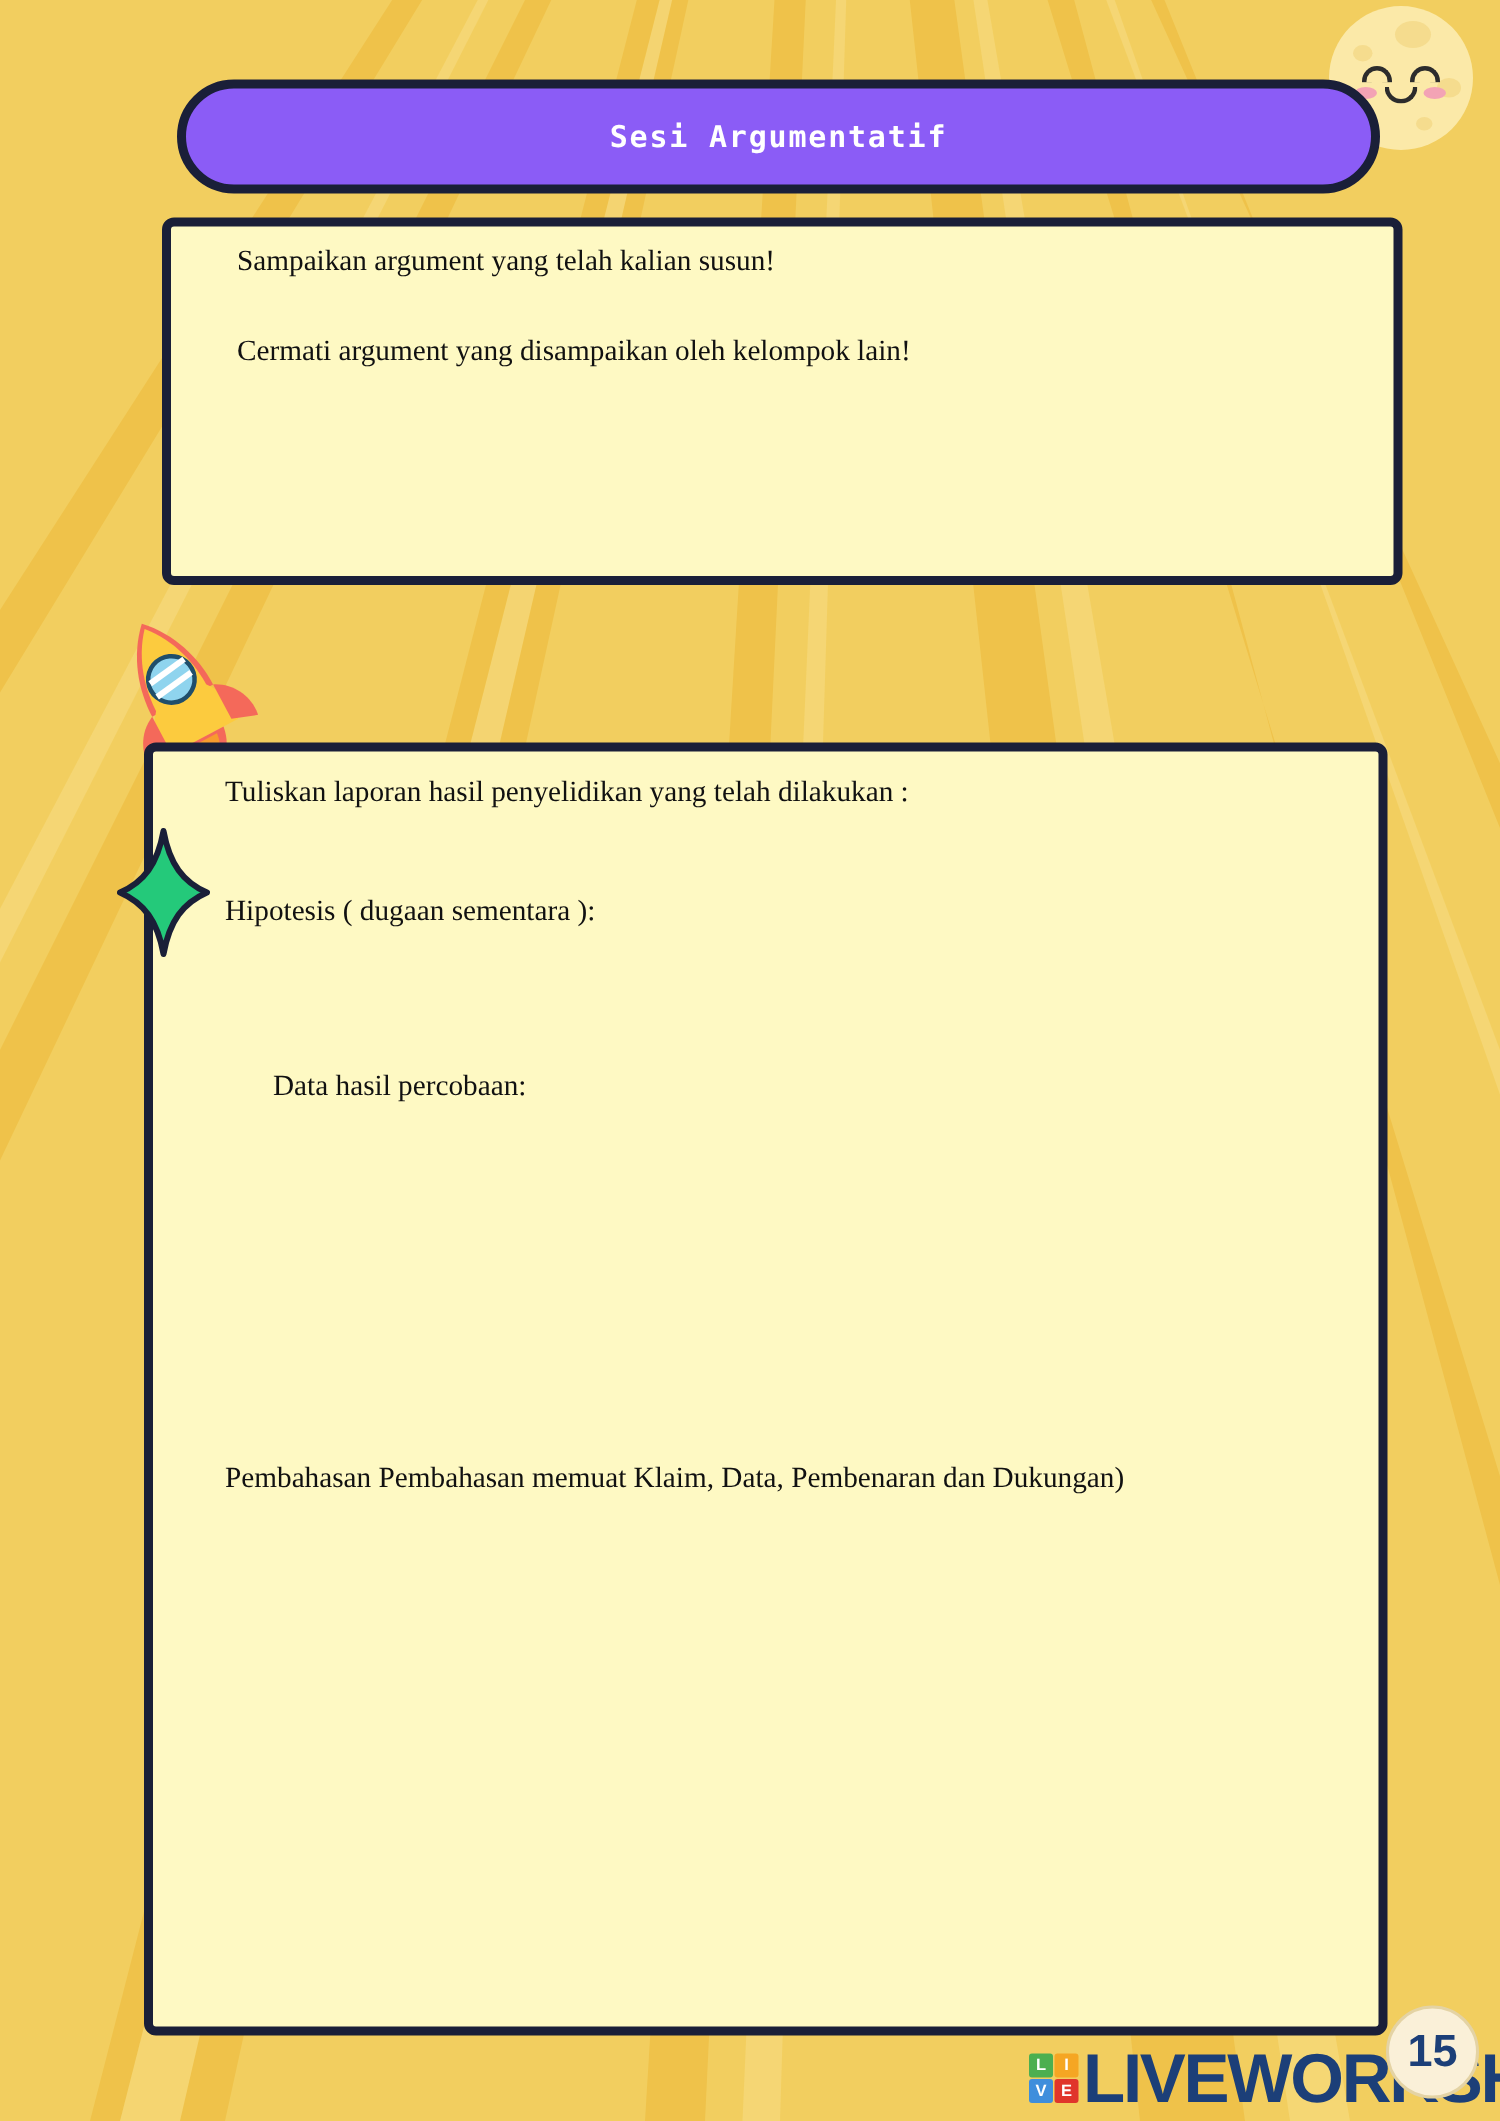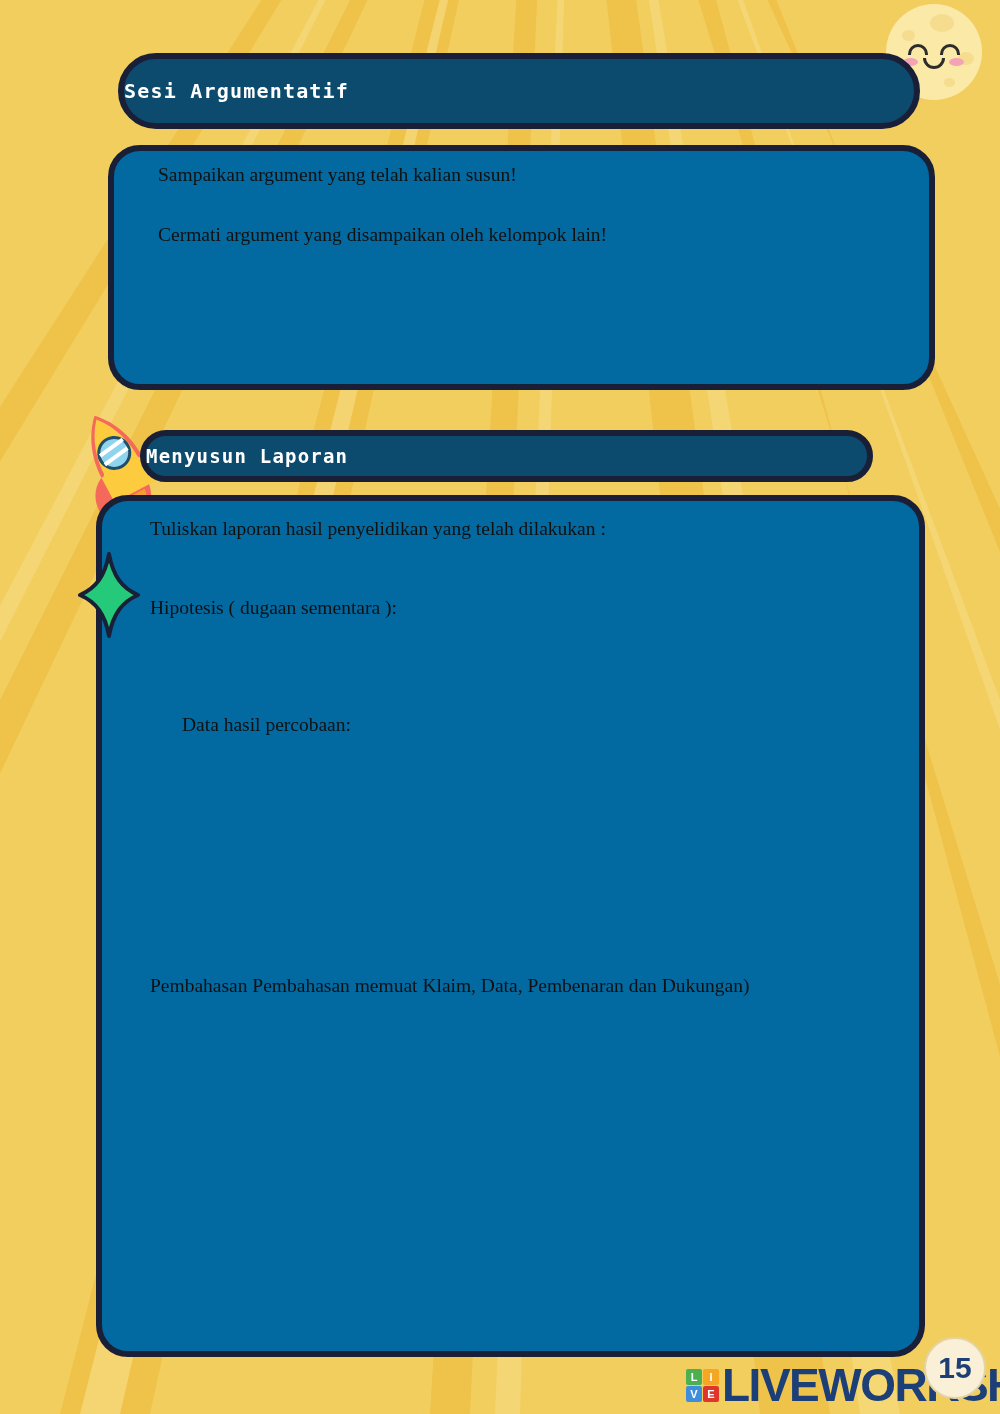--- a/index.html
+++ b/index.html
@@ -31,12 +31,13 @@
   
   .banner {
     position: absolute;
-    background: #0c4a6e;
+    background: #8b5cf6;
     border: 6px solid #1A1F38;
     border-radius: 40px;
     box-sizing: border-box;
     display: flex;
     align-items: center;
+    justify-content: center;
   }
   .banner-label {
     font-family: "DejaVu Sans Mono", monospace;

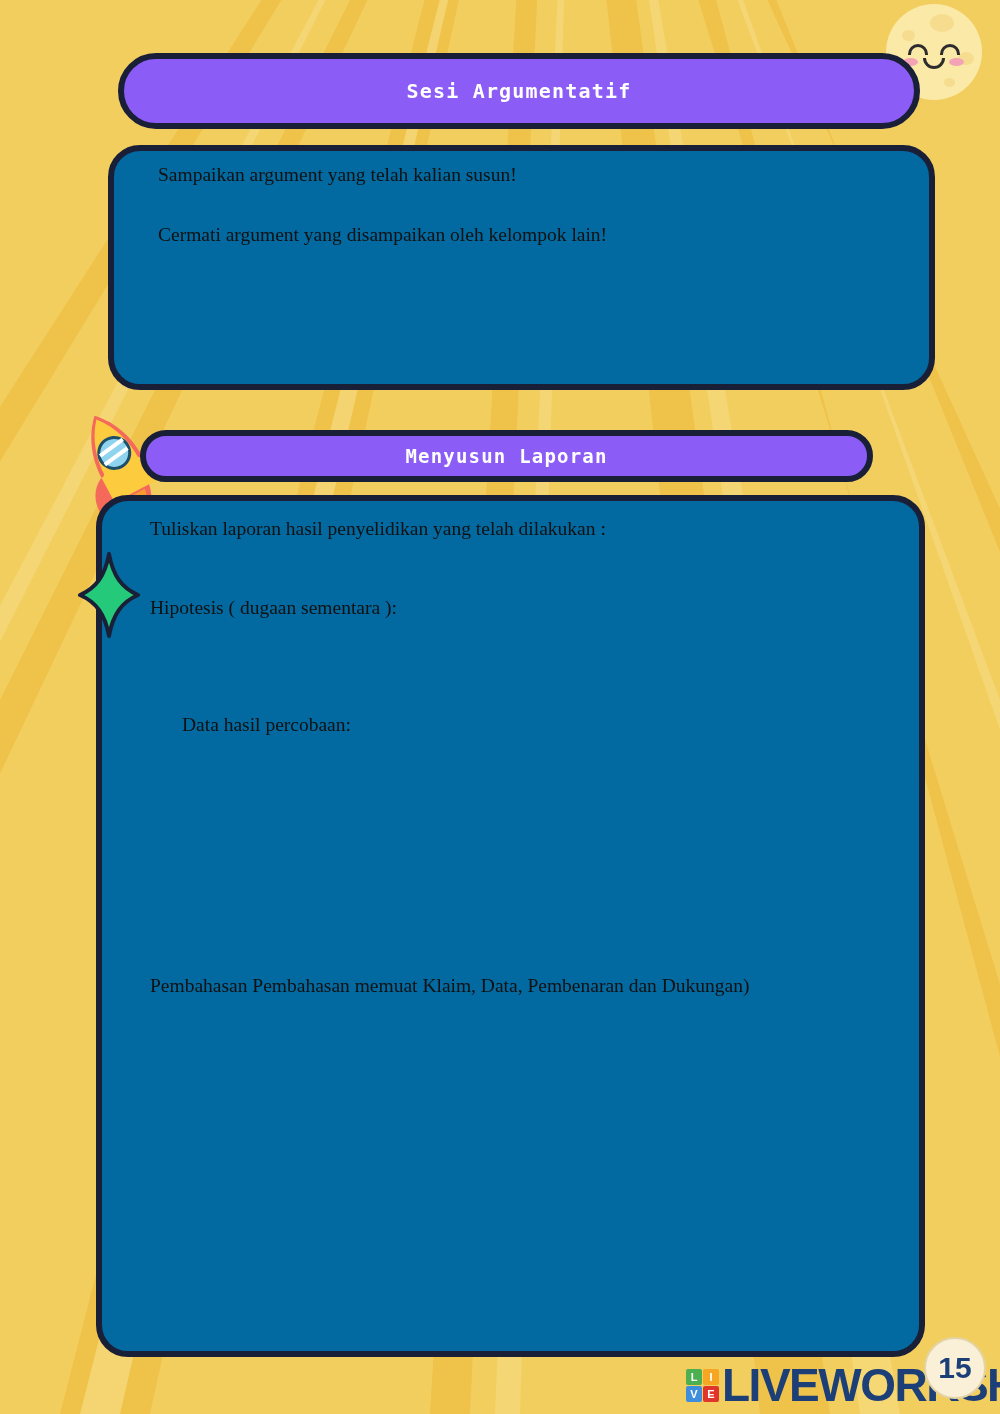--- a/index.html
+++ b/index.html
@@ -53,9 +53,9 @@
   
   .answer-box {
     position: absolute;
-    background: #0369a1;
+    background: #fef9c3;
     border: 6px solid #1A1F38;
-    border-radius: 32px;
+    border-radius: 8px;
     box-sizing: border-box;
     padding-left: 16px;
   }

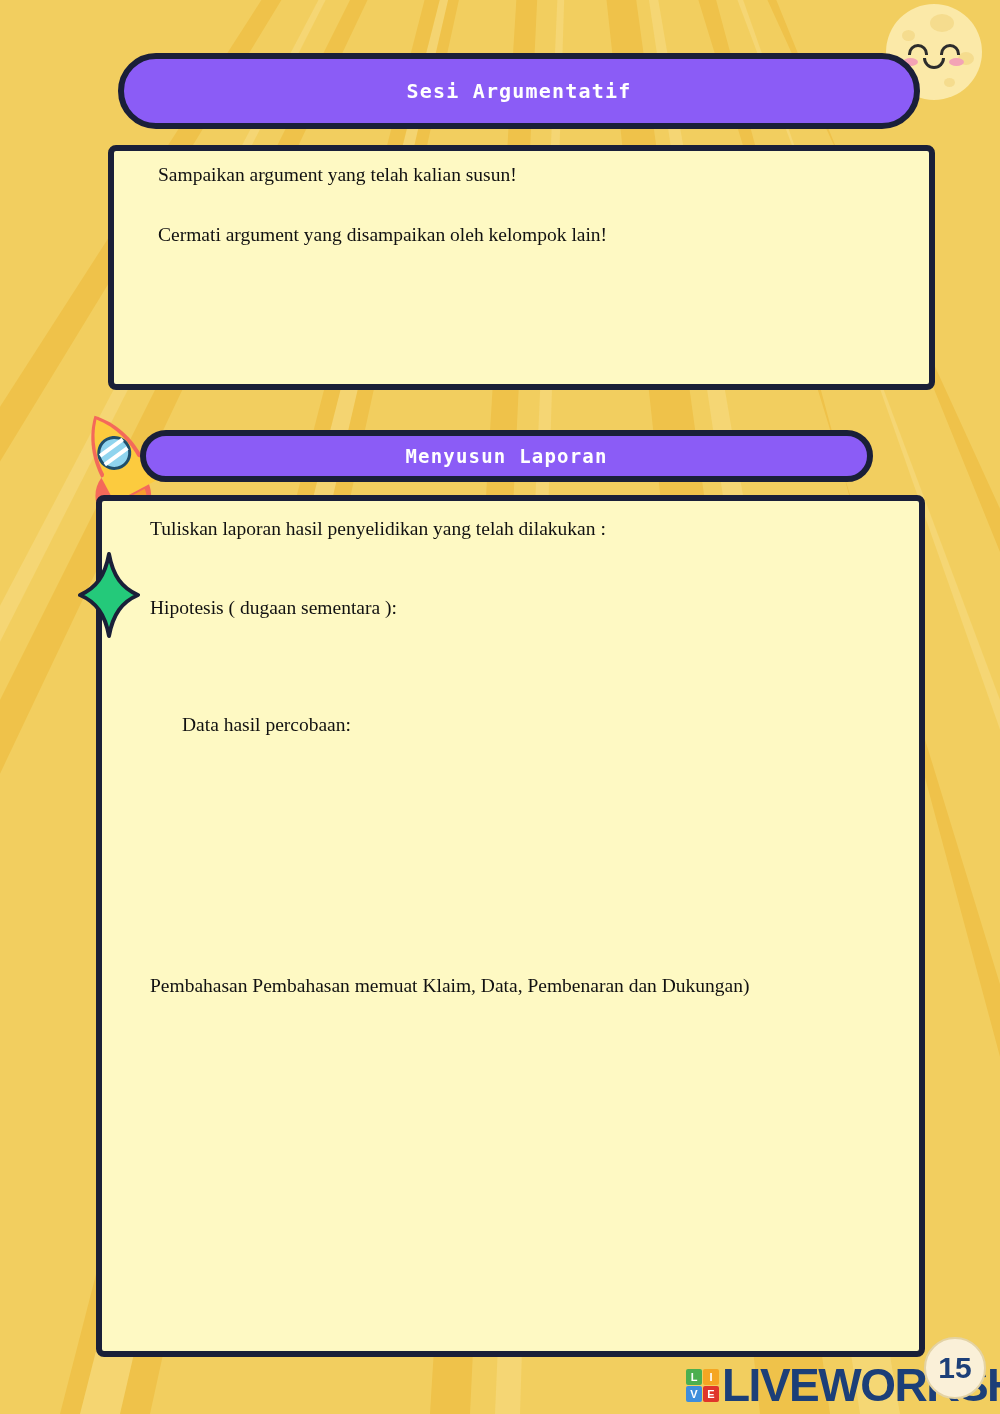--- a/index.html
+++ b/index.html
@@ -224,9 +224,6 @@
     </g>
   </svg>
 
-  <div class="banner" id="banner-2">
-    <span class="banner-label">Menyusun Laporan</span>
-  </div>
 
   <div class="answer-box" id="box-2">
     <div class="box-text" style="left:48px; top:16px;">Tuliskan laporan hasil penyelidikan yang telah dilakukan :</div>

